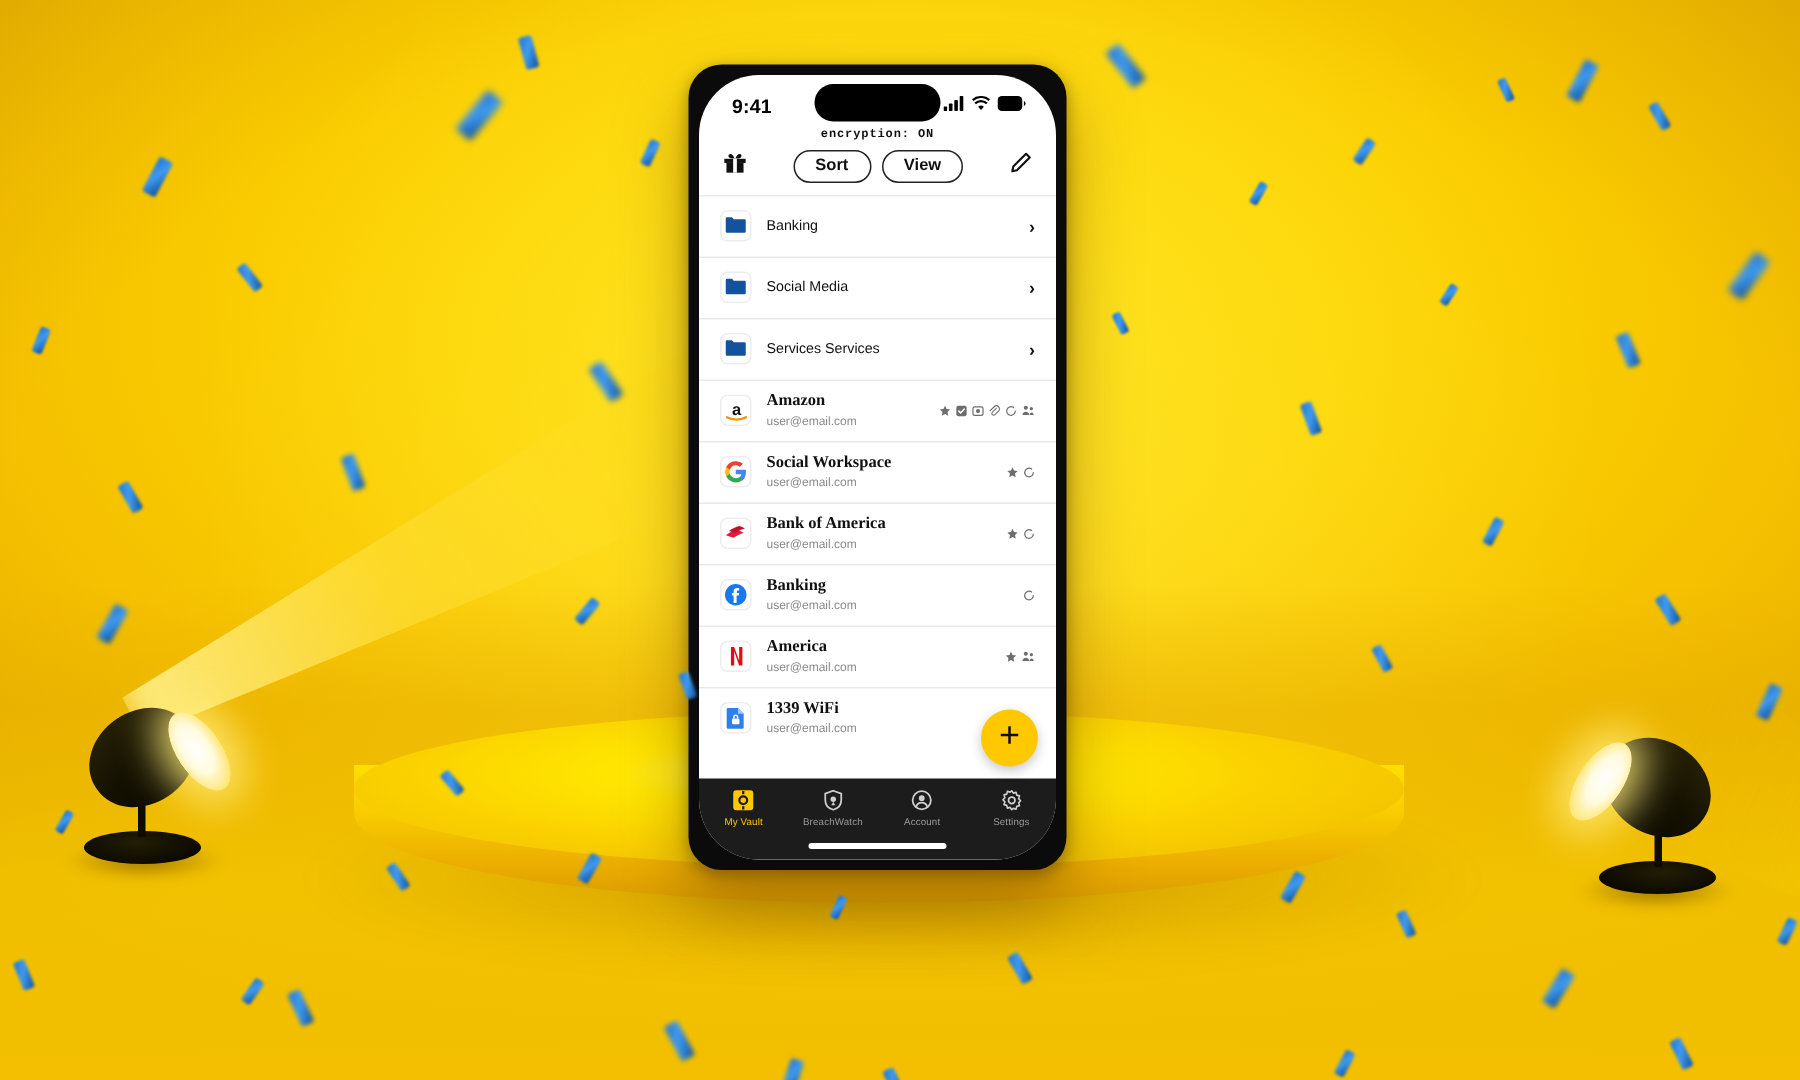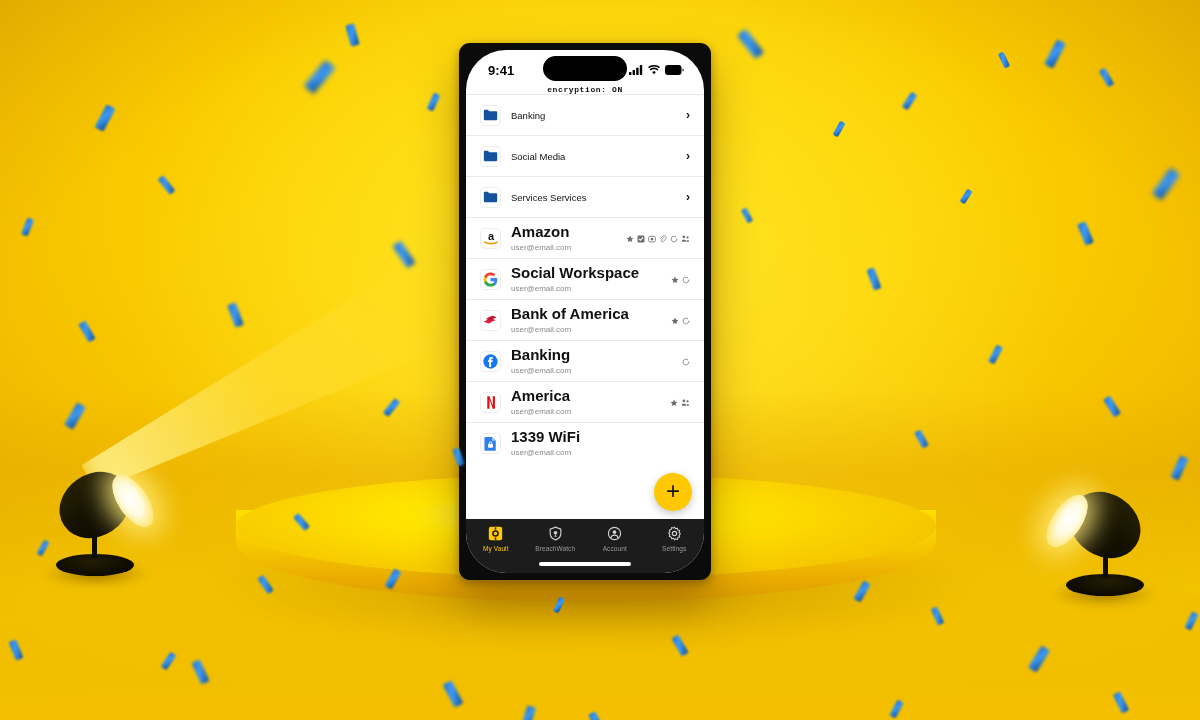--- a/index.html
+++ b/index.html
@@ -125,7 +125,7 @@
     position: absolute;
     left: 459px; top: 43px;
     width: 252px; height: 537px;
-    border-radius: 11px;
+    border-radius: 22px;
     background: #0b0b0b;
     padding: 7px;
     box-shadow: 0 24px 44px rgba(120,78,0,.5), 0 3px 10px rgba(0,0,0,.35);

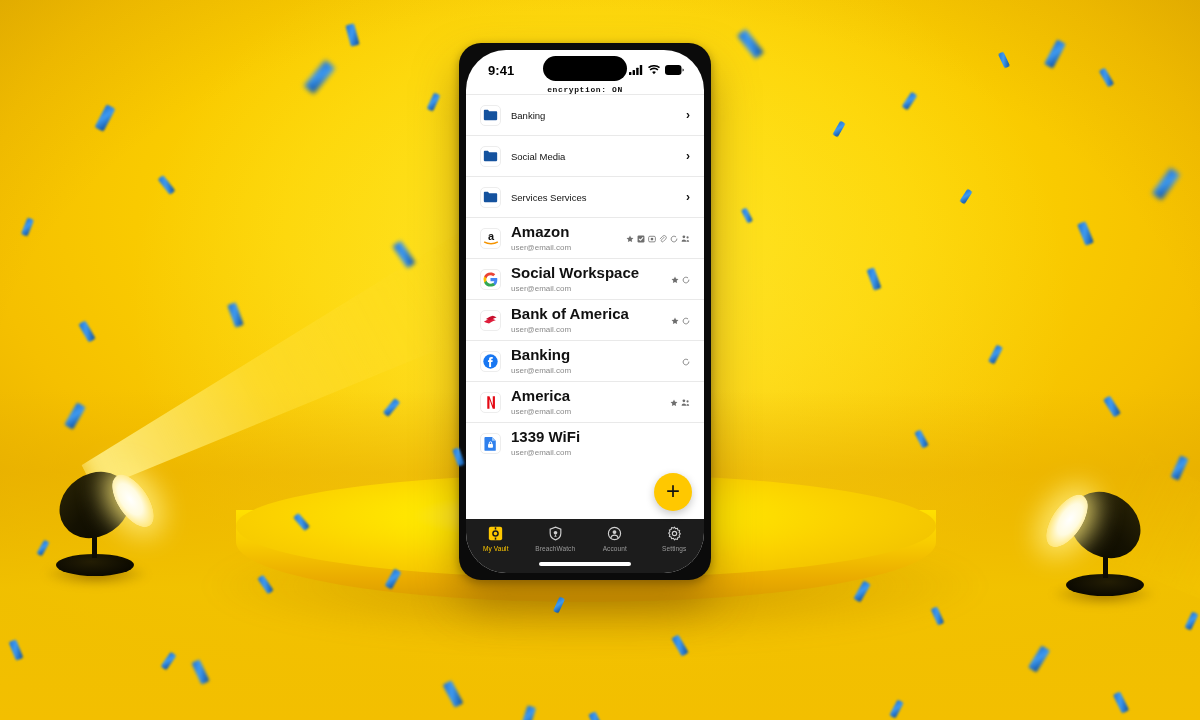--- a/index.html
+++ b/index.html
@@ -343,6 +343,26 @@
 
       <div class="encryption">encryption: ON</div>
 
+      <div class="toolbar">
+        <div style="cursor:pointer">
+          <svg width="16" height="16" viewBox="0 0 18 18">
+            <rect x="1" y="6.6" width="16" height="3.1" fill="#111"></rect>
+            <rect x="2.6" y="9.7" width="12.8" height="7.3" fill="#111"></rect>
+            <rect x="7.6" y="6.6" width="2.8" height="10.4" fill="#fff"></rect>
+            <path d="M8.6 6.2C7.9 4.4 6.6 2.6 4.9 3.2c-1.3.5-1 2.3.3 2.8 1 .4 2.3.3 3.4.2Z" fill="#111"></path>
+            <path d="M9.4 6.2c.7-1.8 2-3.6 3.7-3 1.3.5 1 2.3-.3 2.8-1 .4-2.3.3-3.4.2Z" fill="#111"></path>
+          </svg>
+        </div>
+        <div class="seg">
+          <div class="pill">Sort</div>
+          <div class="pill">View</div>
+        </div>
+        <div style="cursor:pointer">
+          <svg width="15" height="15" viewBox="0 0 16 16">
+              <path d="M11.8 1.6 14.4 4.2 5.3 13.3 2 14l.7-3.3Z" fill="none" stroke="#111" stroke-width="1.5" stroke-linejoin="round"></path>
+            </svg>
+        </div>
+      </div>
 
       <div class="list" id="record-list">
           <div class="row folder">

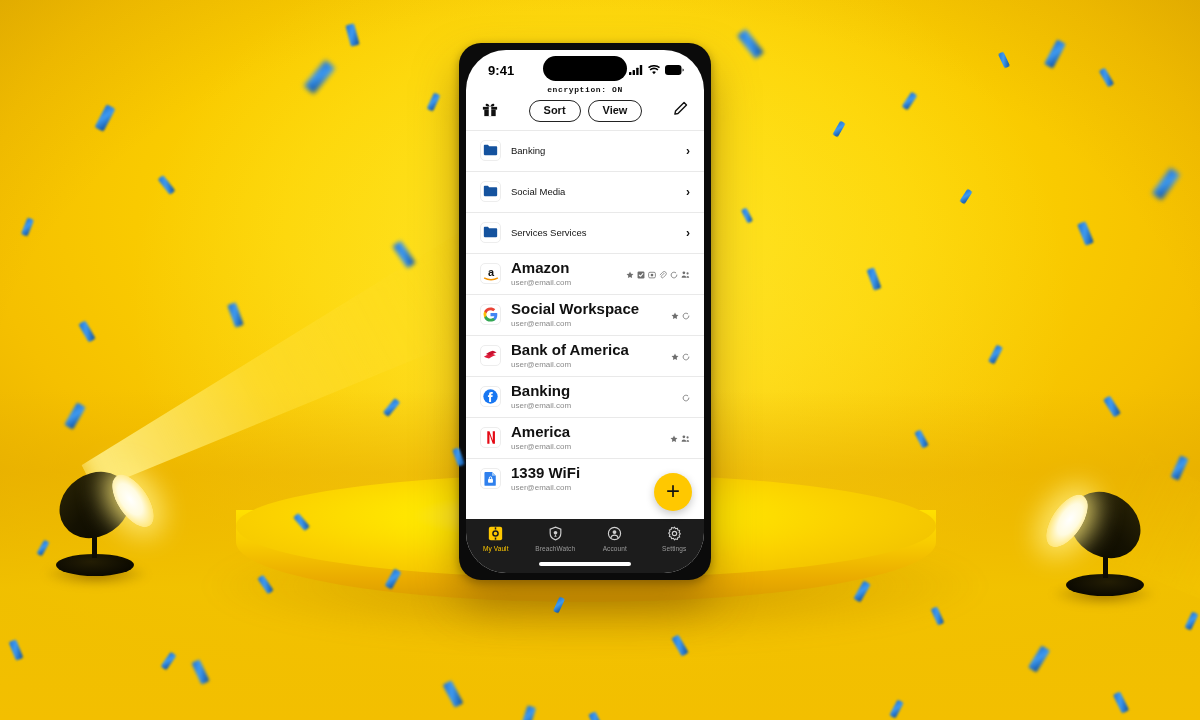--- a/index.html
+++ b/index.html
@@ -198,7 +198,7 @@
     overflow: hidden;
   }
   .row-txt { flex: 1; min-width: 0; }
-  .row-title { font-size: 15px; font-weight: 700; color: #111; line-height: 1.25; white-space: nowrap; overflow: hidden; text-overflow: ellipsis; }
+  .row-title { font-size: 11px; font-weight: 700; color: #111; line-height: 1.25; white-space: nowrap; overflow: hidden; text-overflow: ellipsis; font-family: Liberation Serif, serif; }
   .row-sub { font-size: 8px; color: #8a8a8a; line-height: 1.3; margin-top: 1px; }
   .row-folder-title { font-size: 9.5px; font-weight: 400; color: #111; }
   .chev { color: #111; font-size: 12px; font-weight: 700; flex: none; }

